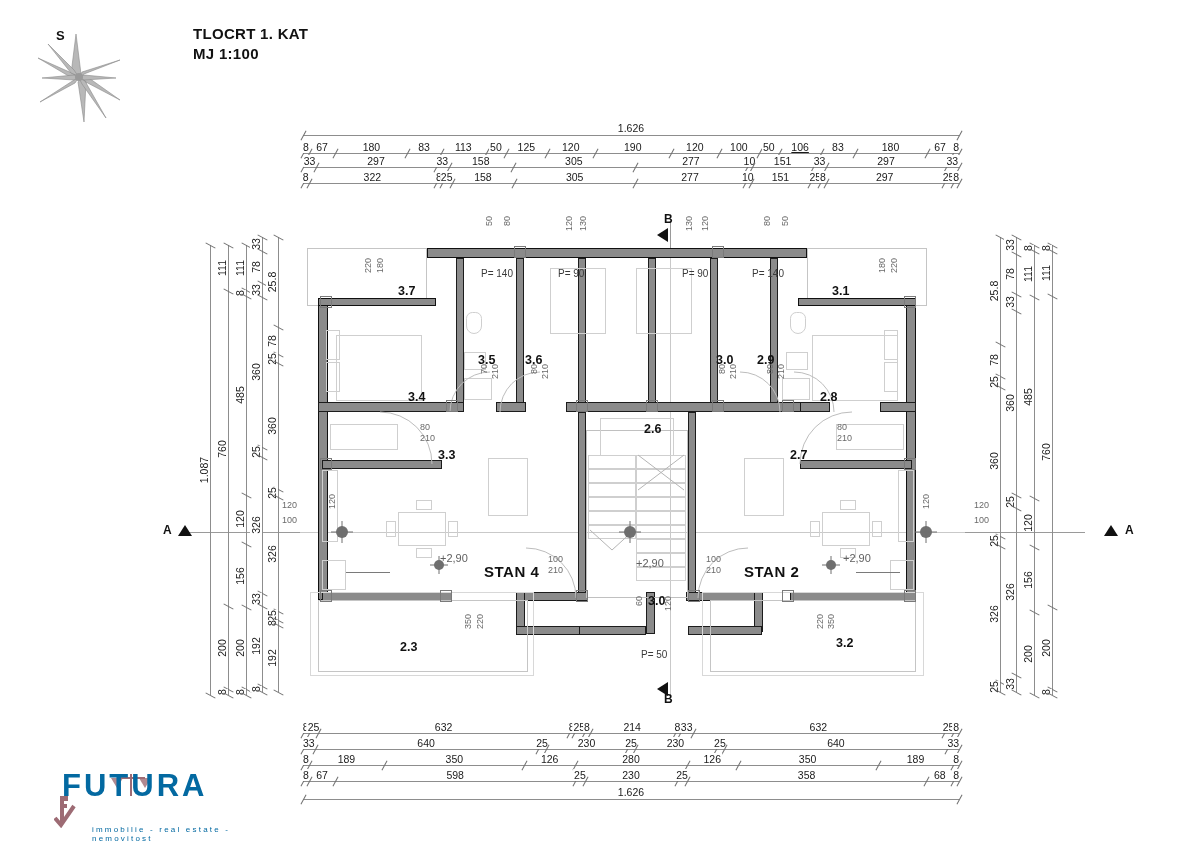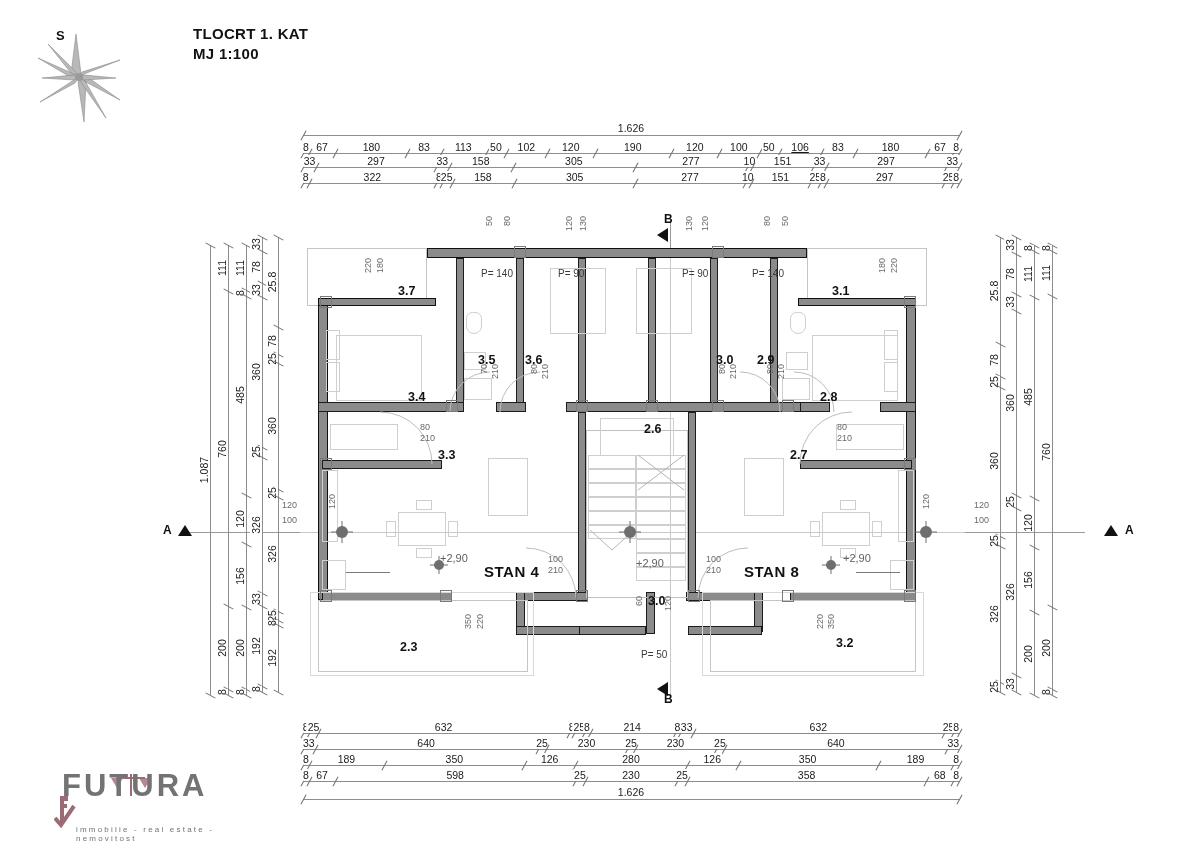--- a/index.html
+++ b/index.html
@@ -391,7 +391,7 @@
       <div class="tick" style="left: 182.912px;"></div>
       <span class="dtxt" style="left: 192.918px;">50</span>
       <div class="tick" style="left: 202.924px;"></div>
-      <span class="dtxt" style="left: 223.336px;">102</span>
+      <span class="dtxt" style="left: 223.336px;">125</span>
       <div class="tick" style="left: 243.749px;"></div>
       <span class="dtxt" style="left: 267.763px;">120</span>
       <div class="tick" style="left: 291.778px;"></div>

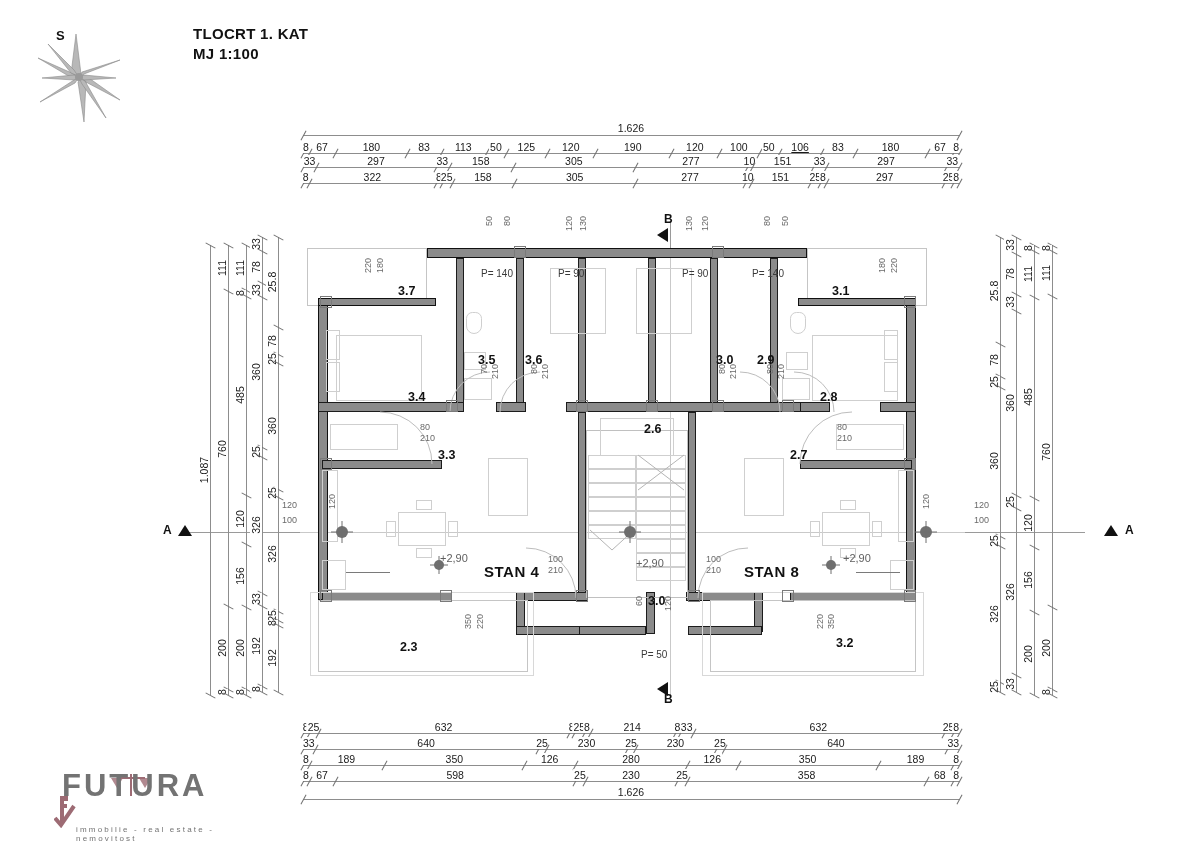--- a/index.html
+++ b/index.html
@@ -314,7 +314,7 @@
   <span class="roomno" style="left:836px;top:636px;">3.2</span>
 
   <span class="stan" style="left:484px;top:563px;">STAN 4</span>
-  <span class="stan" style="left:744px;top:563px;">STAN 8</span>
+  <span class="stan" style="left:744px;top:563px;">STAN 2</span>
   <span class="elev" style="left:440px;top:552px;">+2,90</span>
   <span class="elev" style="left:636px;top:557px;">+2,90</span>
   <span class="elev" style="left:843px;top:552px;">+2,90</span>

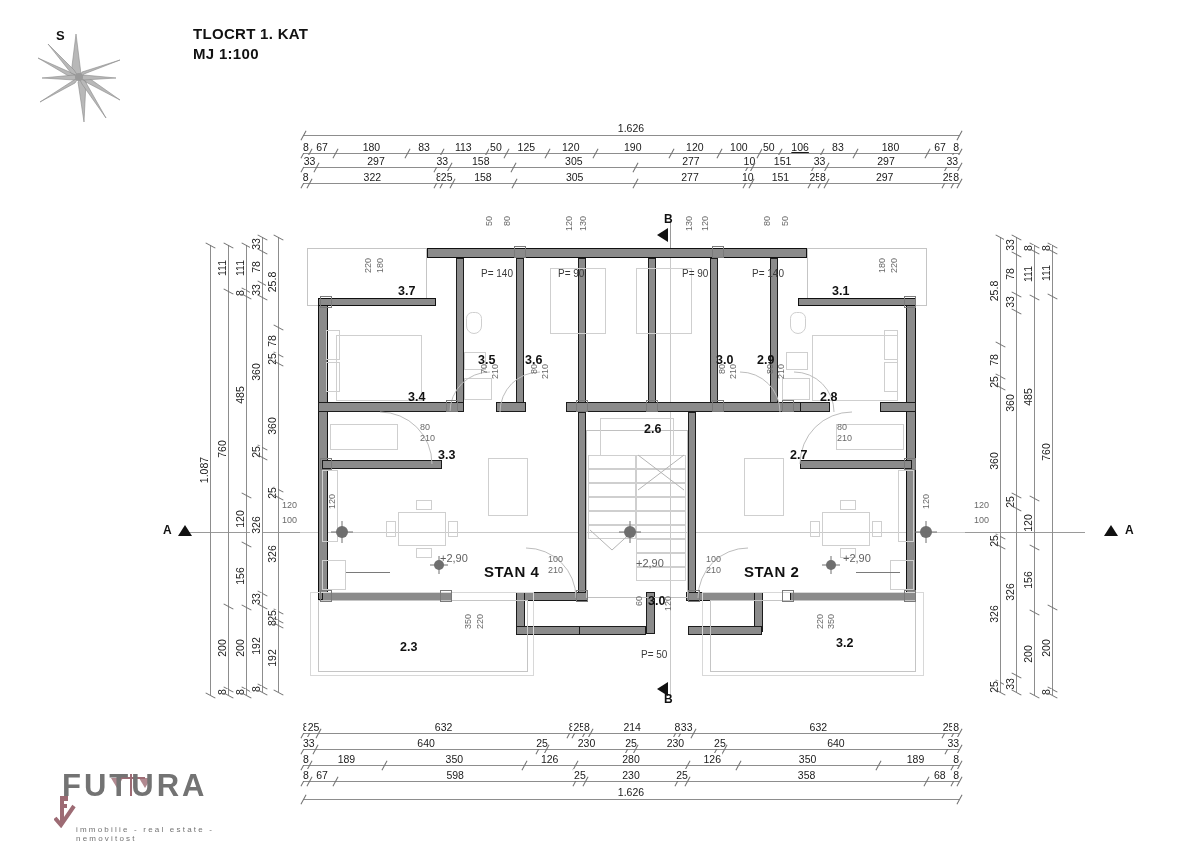--- a/index.html
+++ b/index.html
@@ -16,7 +16,7 @@
   #compass .lbl{position:absolute;left:32px;top:6px;font-size:13px;font-weight:bold;}
 
   
-  #logo{left:30px;top:768px;width:215px;height:72px;color:#737373;}
+  #logo{left:30px;top:768px;width:215px;height:72px;color:#0369a1;}
   #logo .l1{position:absolute;left:32px;top:0px;font-size:31px;font-weight:bold;letter-spacing:3px;}
   #logo .l2{position:absolute;left:46px;top:32px;font-size:21px;font-weight:bold;letter-spacing:5.5px;}
   #logo .l3{position:absolute;left:46px;top:57px;font-size:8px;letter-spacing:2.2px;}

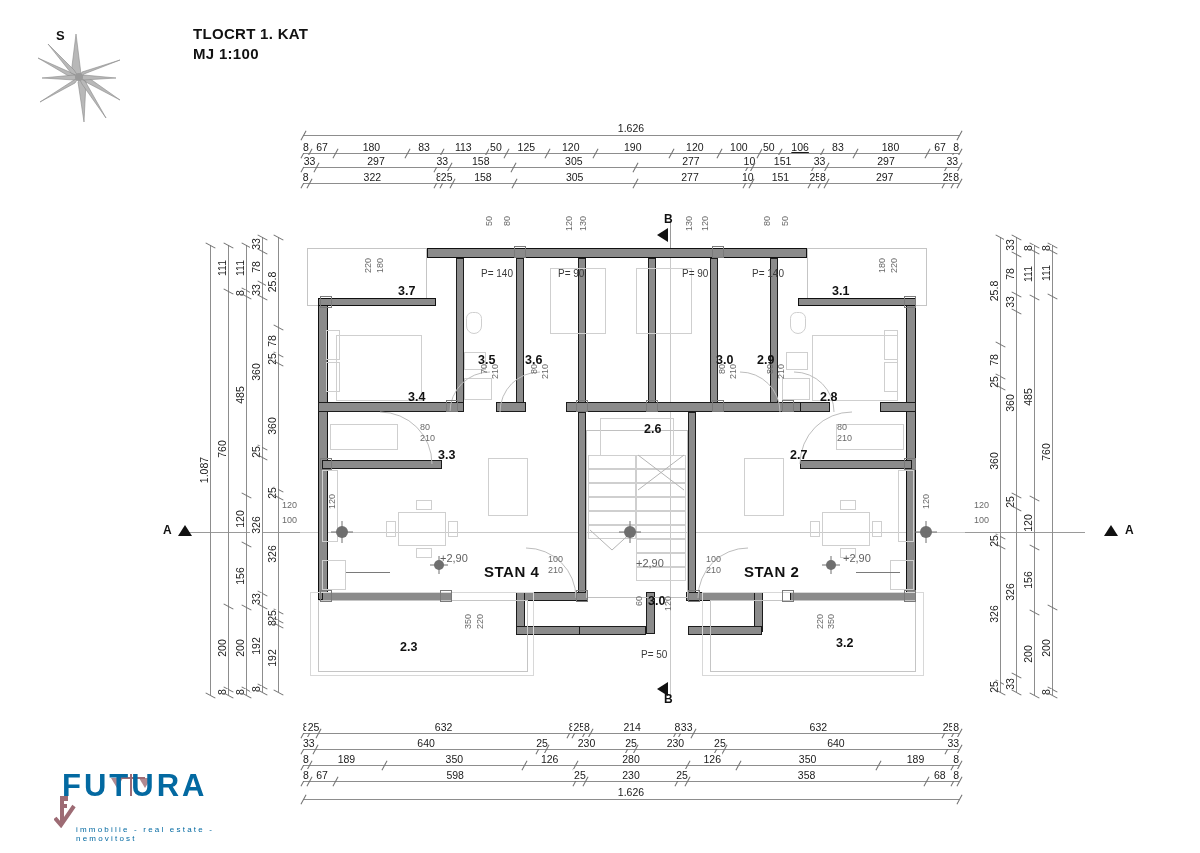--- a/index.html
+++ b/index.html
@@ -19,7 +19,7 @@
   #logo{left:30px;top:768px;width:215px;height:72px;color:#0369a1;}
   #logo .l1{position:absolute;left:32px;top:0px;font-size:31px;font-weight:bold;letter-spacing:3px;}
   #logo .l2{position:absolute;left:46px;top:32px;font-size:21px;font-weight:bold;letter-spacing:5.5px;}
-  #logo .l3{position:absolute;left:46px;top:57px;font-size:8px;letter-spacing:2.2px;}
+  #logo .l3{position:absolute;left:62px;top:57px;font-size:8px;letter-spacing:2.2px;}
   #logo .key{position:absolute;left:24px;top:26px;width:28px;height:34px;}
   #logo .scale{position:absolute;left:78px;top:4px;width:46px;height:26px;}
 

